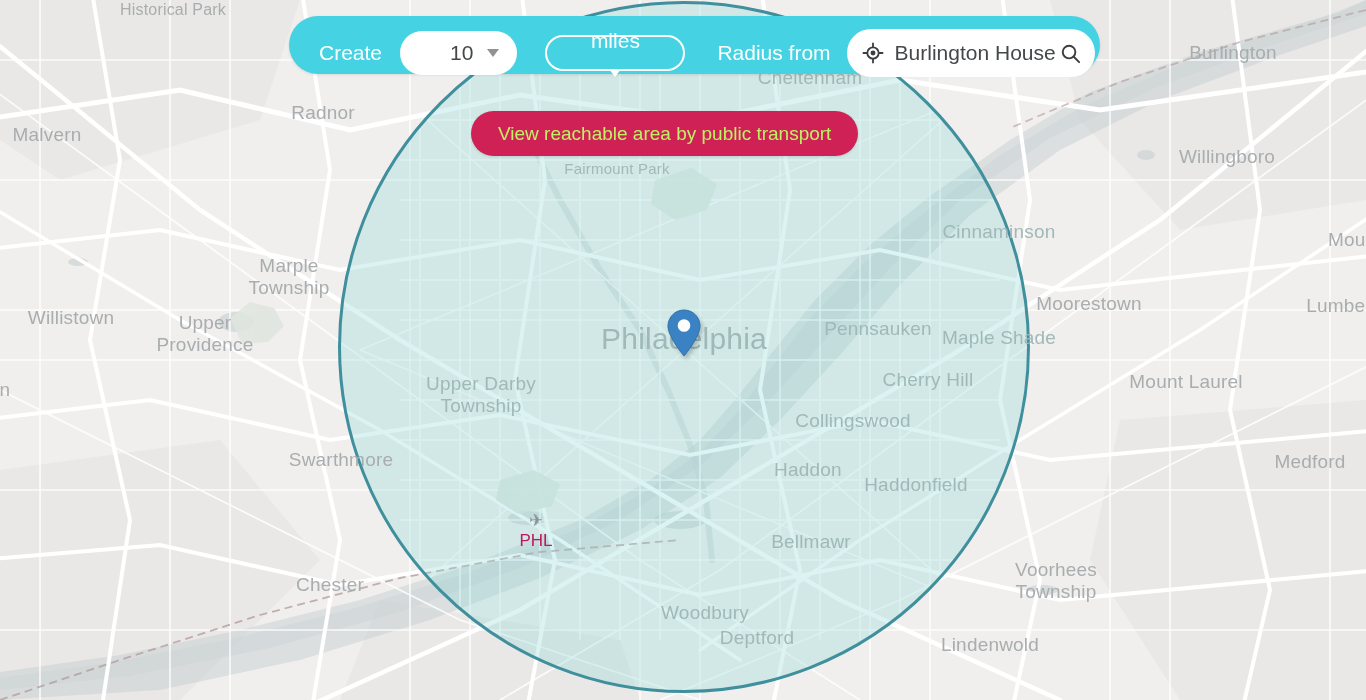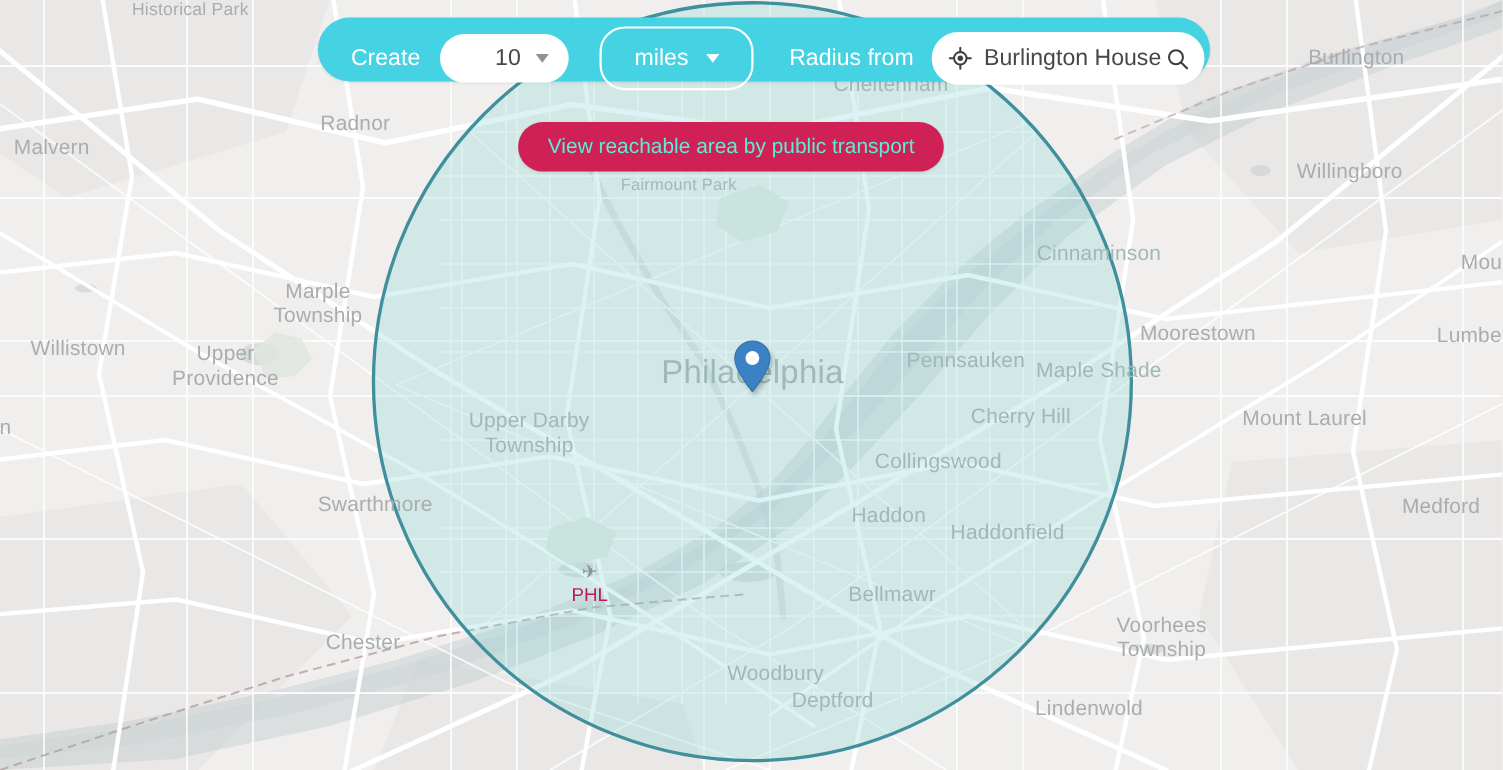--- a/index.html
+++ b/index.html
@@ -138,12 +138,13 @@
     background: transparent;
     border: 2px solid #ffffff;
     border-radius: 23px;
-    height: 58px;
+    height: 36px;
     min-width: 140px;
     padding: 0 20px;
     margin-left: 28px;
     box-sizing: border-box;
     cursor: pointer;
+    flex-direction: column;
   }
   .pill-outline .pill-val {
     color: #ffffff;

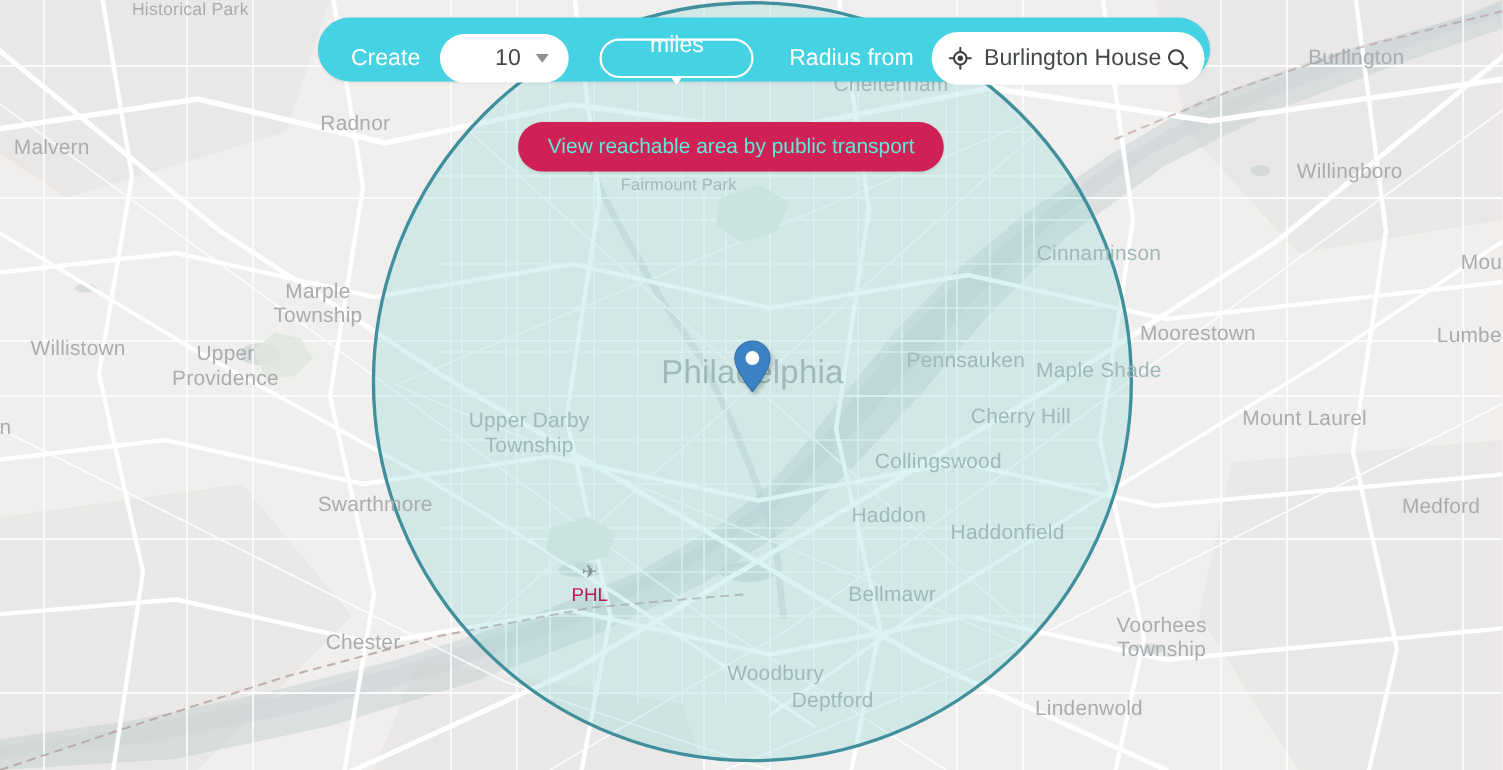--- a/index.html
+++ b/index.html
@@ -197,7 +197,7 @@
     justify-content: center;
     padding: 0 27px;
     background: #cf2155;
-    color: #5eead4;
+    color: #bef264;
     font-size: 19px;
     border: none;
     border-radius: 23px;

